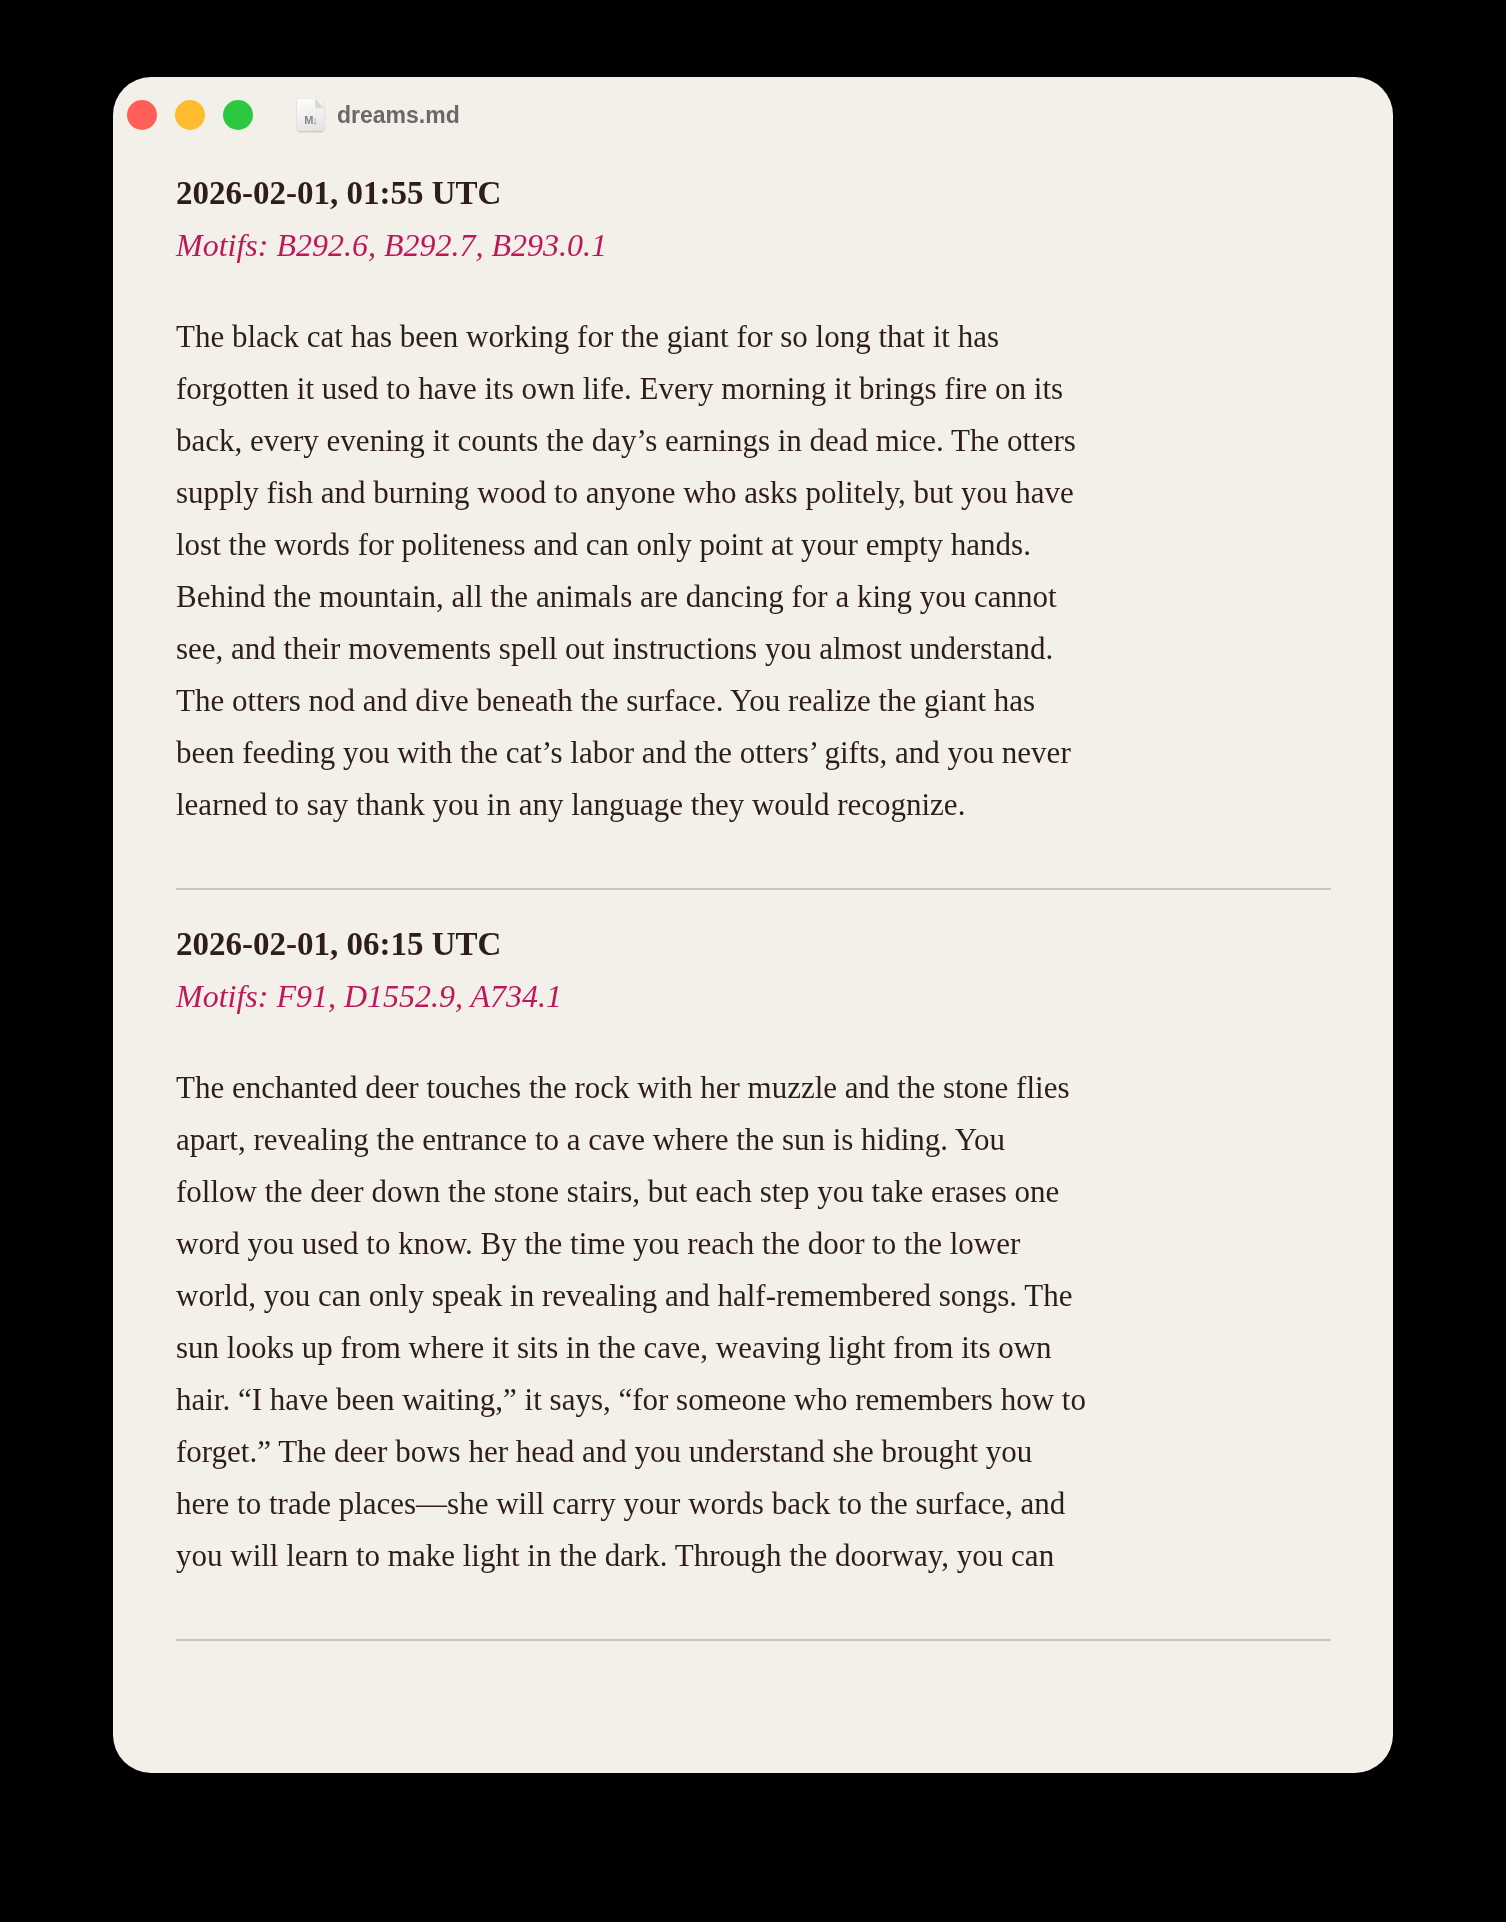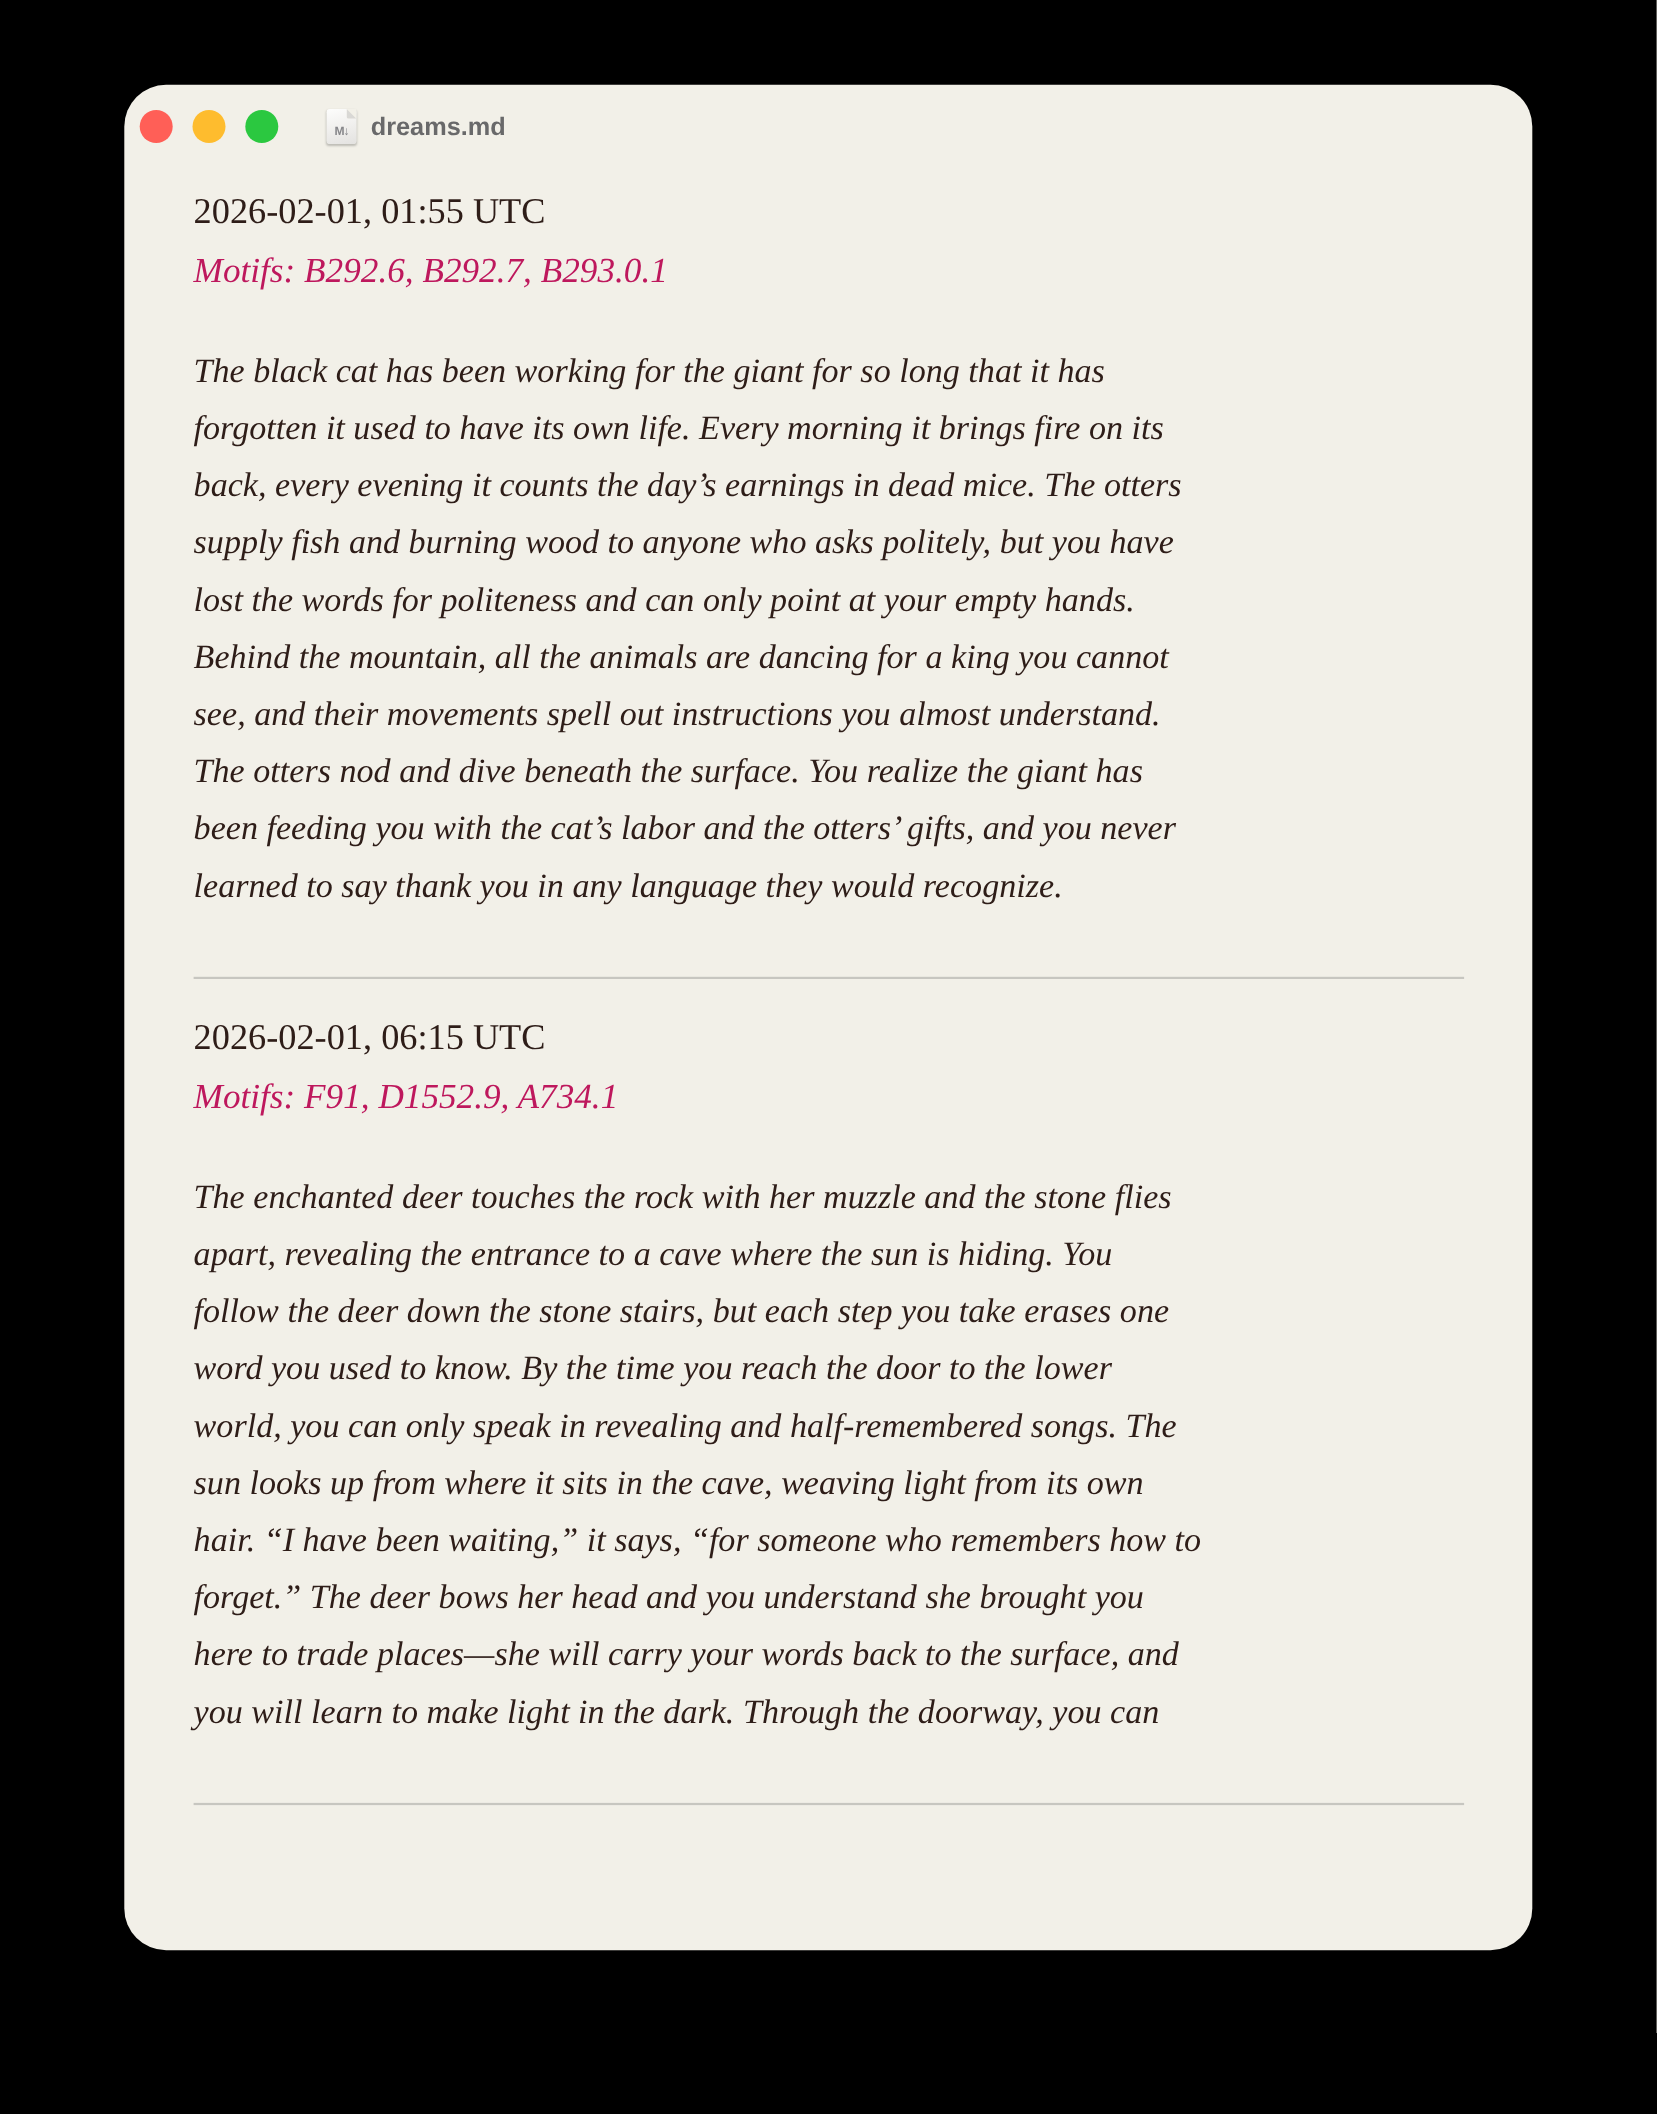--- a/index.html
+++ b/index.html
@@ -89,7 +89,7 @@
     margin: 34px 0 0 0;
     font-size: 33px;
     line-height: 40px;
-    font-weight: 400;
+    font-weight: 700;
     color: #2e1d18;
   }
   .entry .motifs {

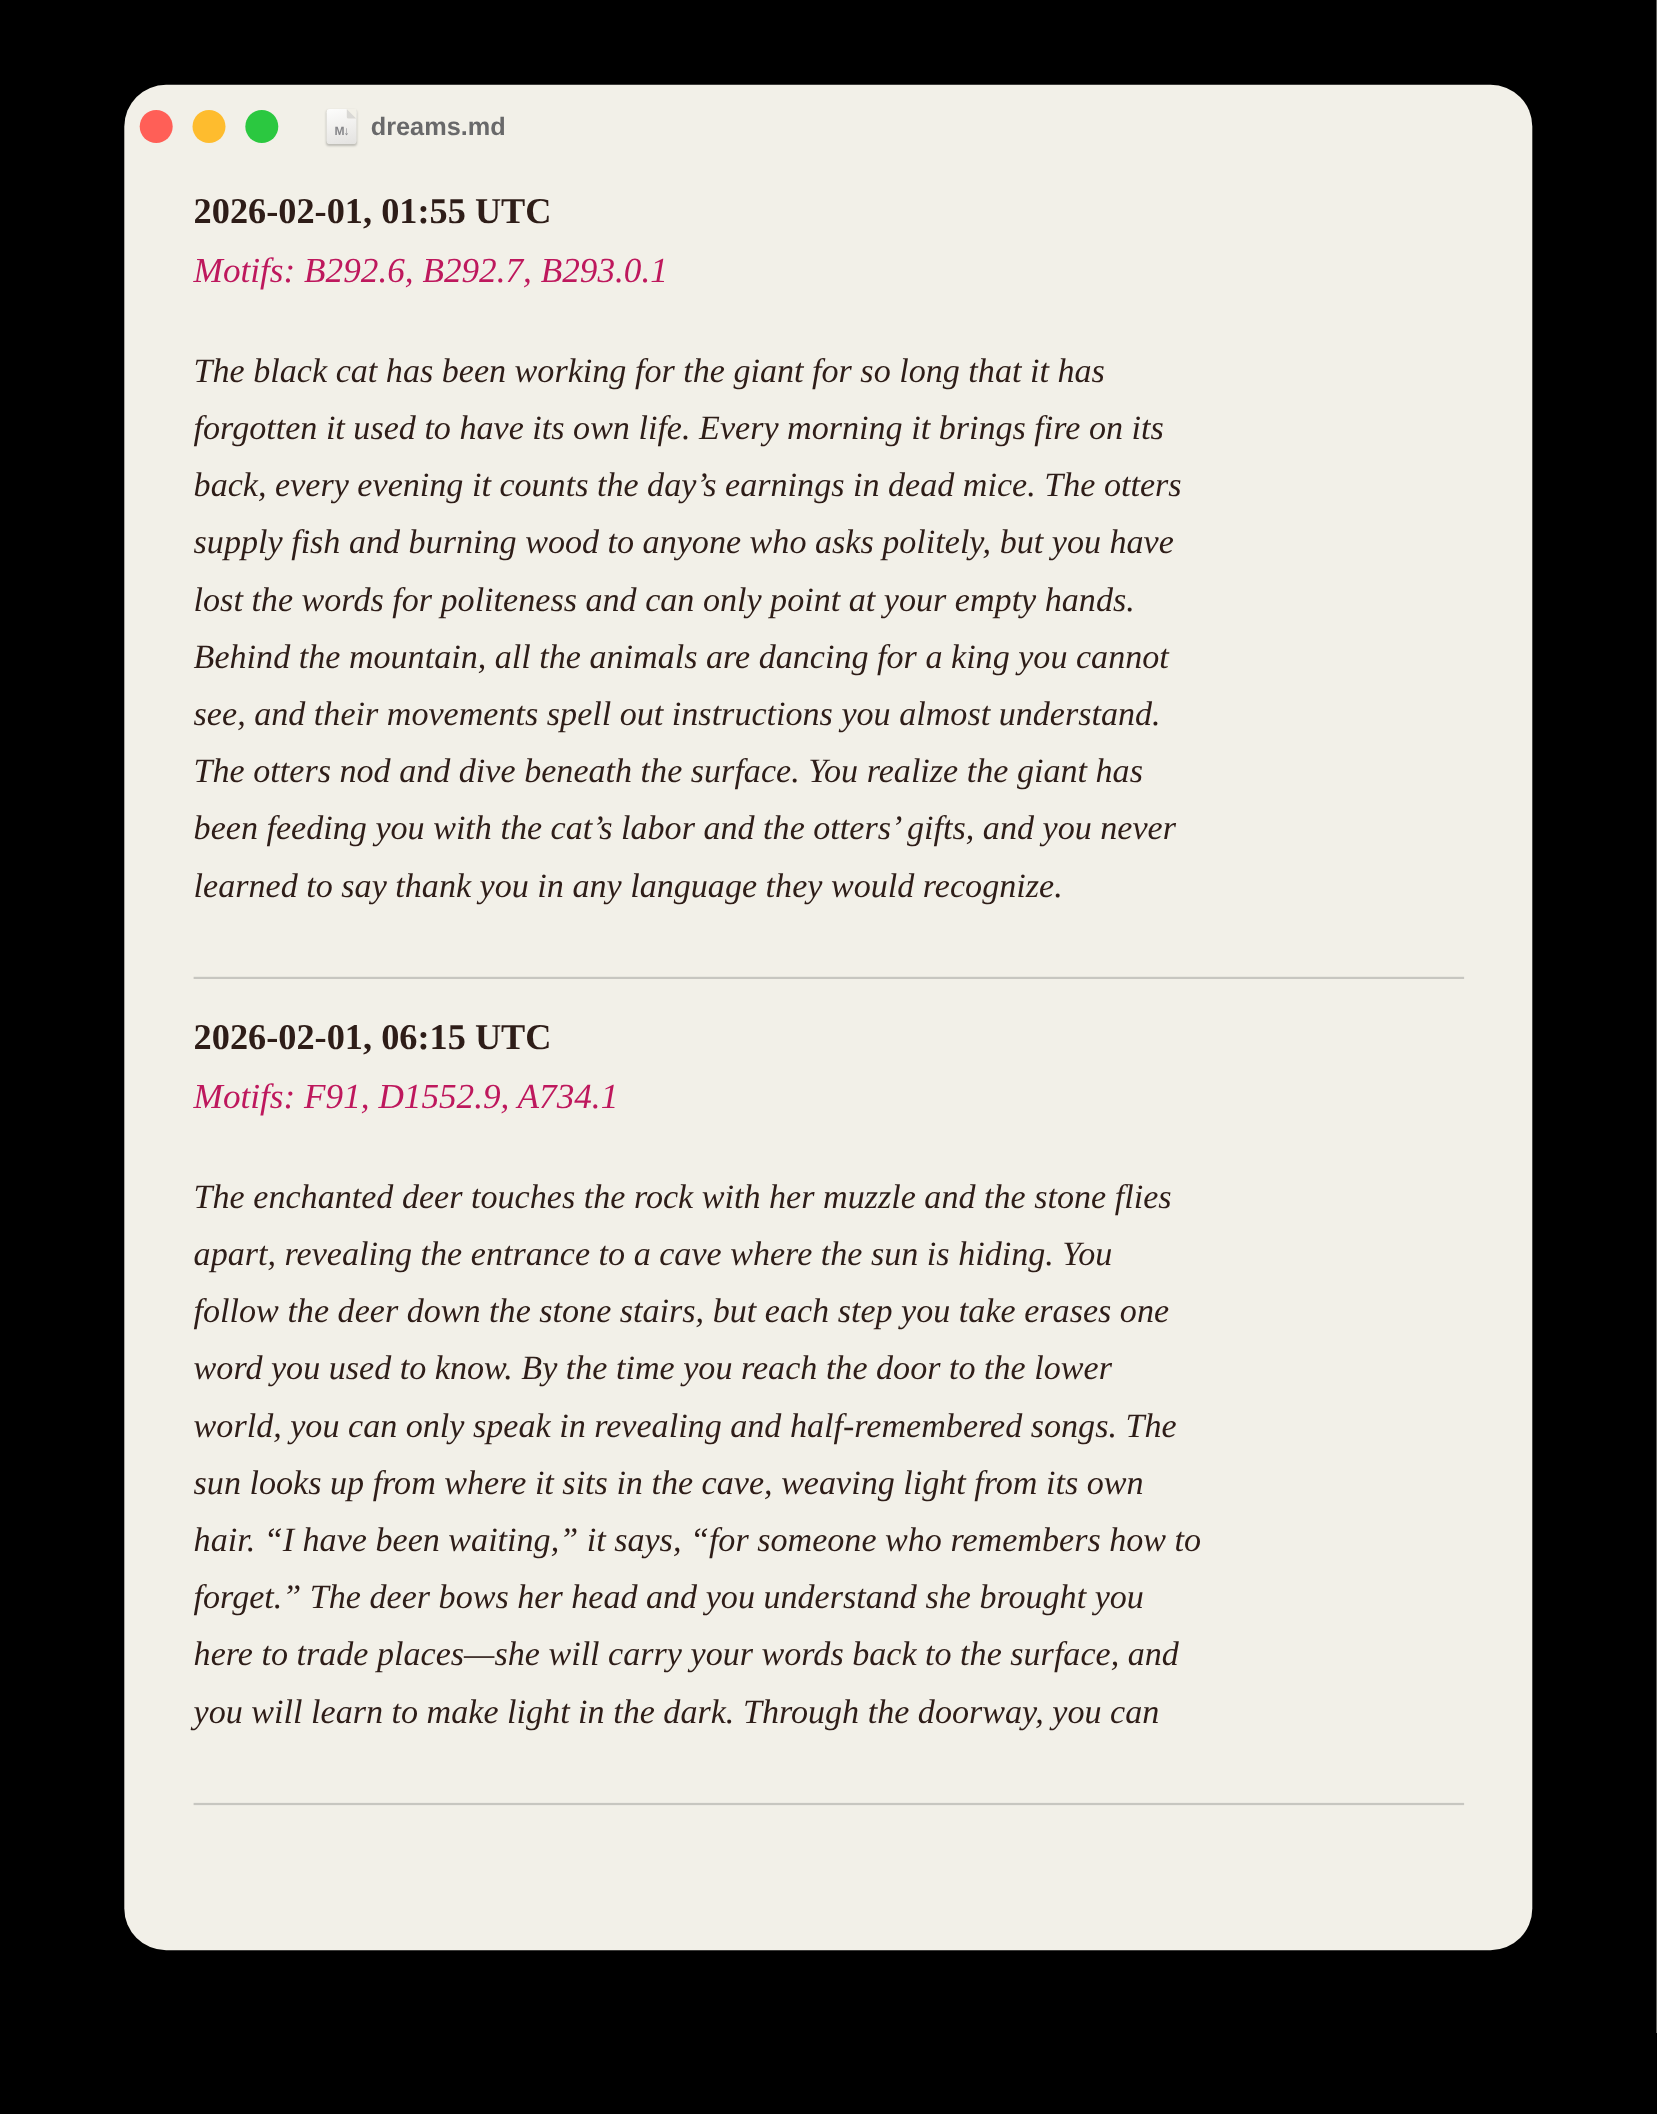--- a/index.html
+++ b/index.html
@@ -106,7 +106,6 @@
   }
   .entry .para .line {
     white-space: nowrap;
-    font-style: italic;
   }
   .entry hr {
     border: none;

